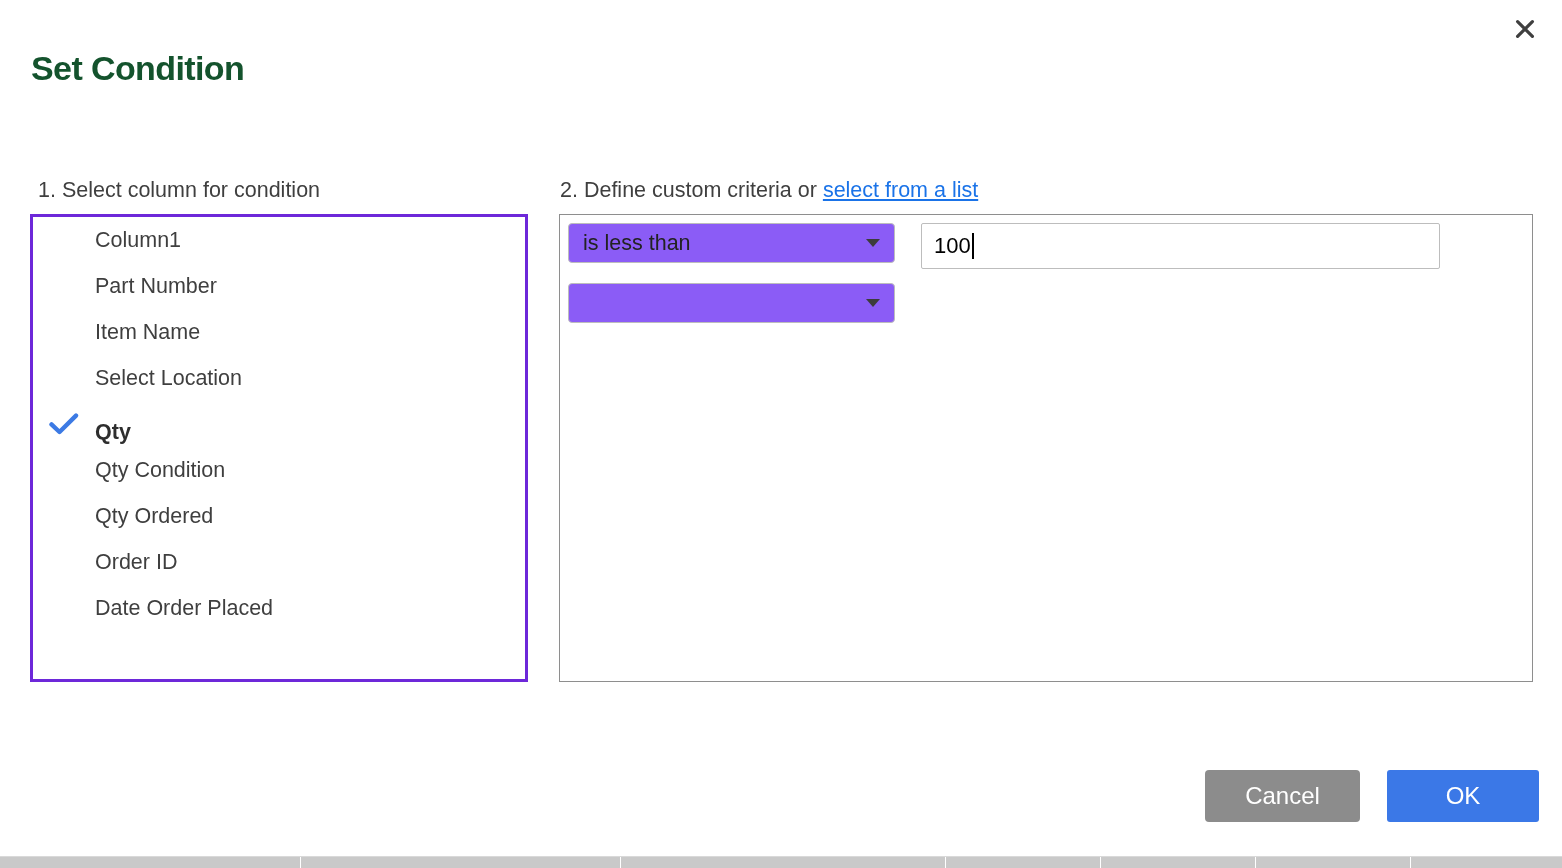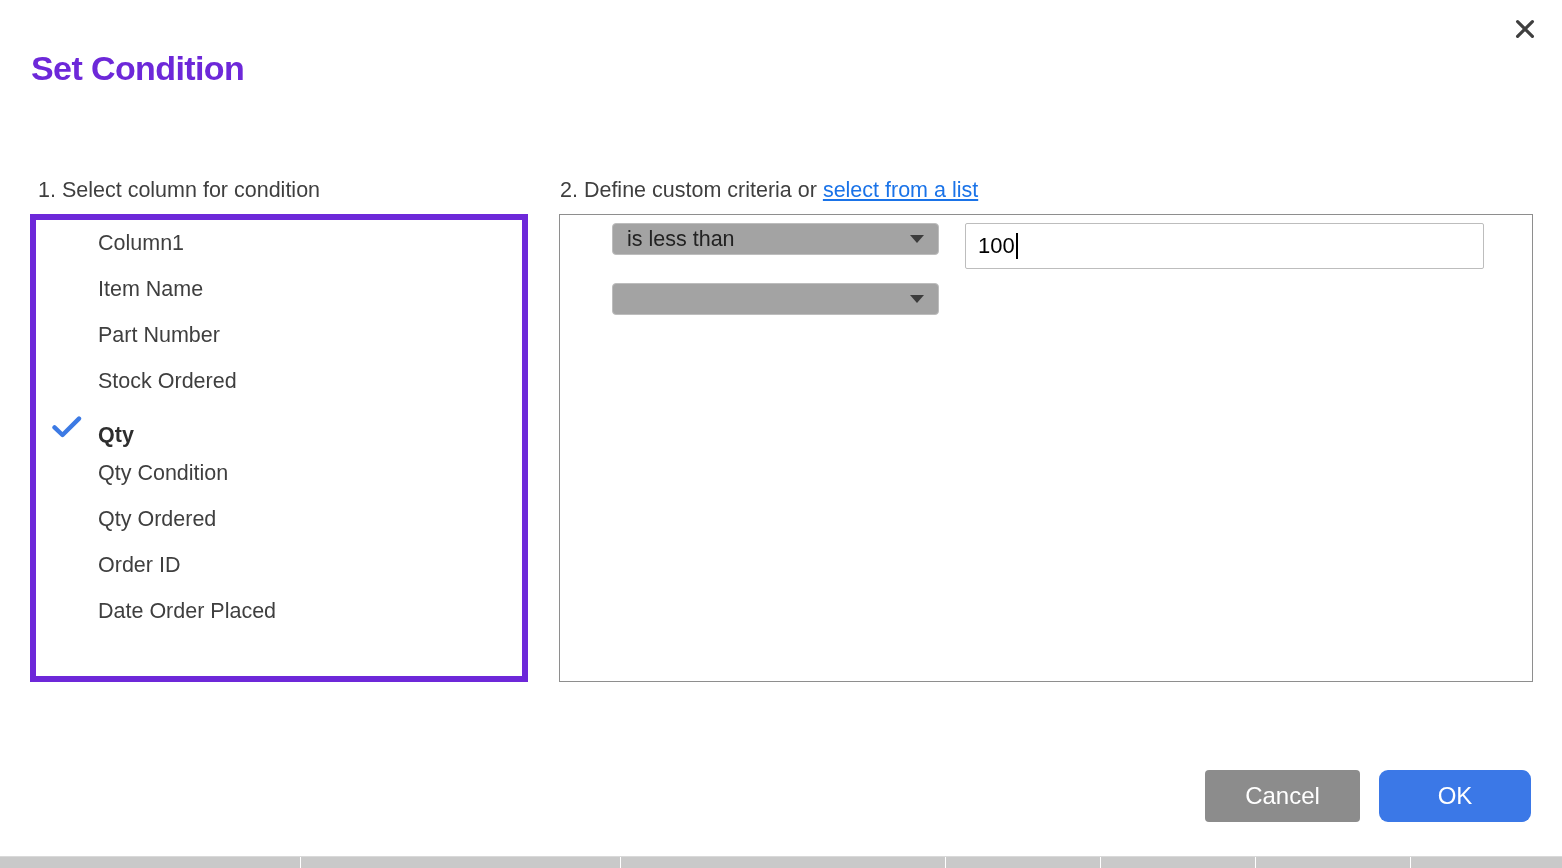--- a/index.html
+++ b/index.html
@@ -49,7 +49,7 @@
     font-size: 34px;
     font-weight: 700;
     letter-spacing: -0.6px;
-    color: #6d28d9;
+    color: #14532d;
     line-height: 42px;
     white-space: nowrap;
   }

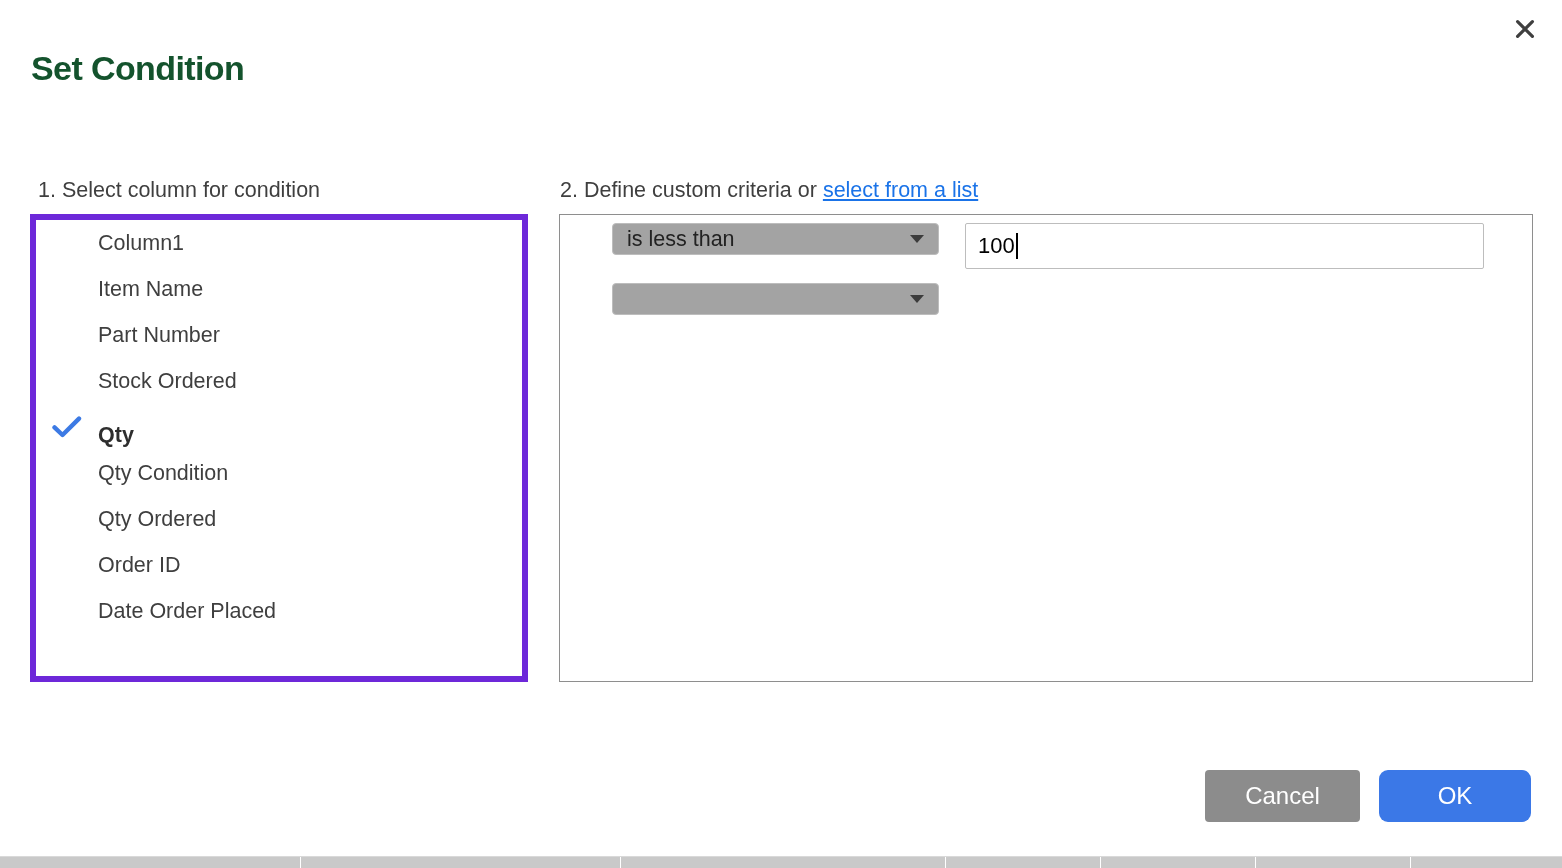--- a/index.html
+++ b/index.html
@@ -79,7 +79,7 @@
     top: 214px;
     width: 498px;
     height: 468px;
-    border: 6px solid #6d28d9;
+    border: 3px solid #6d28d9;
     box-sizing: border-box;
     background: #ffffff;
     overflow: hidden;

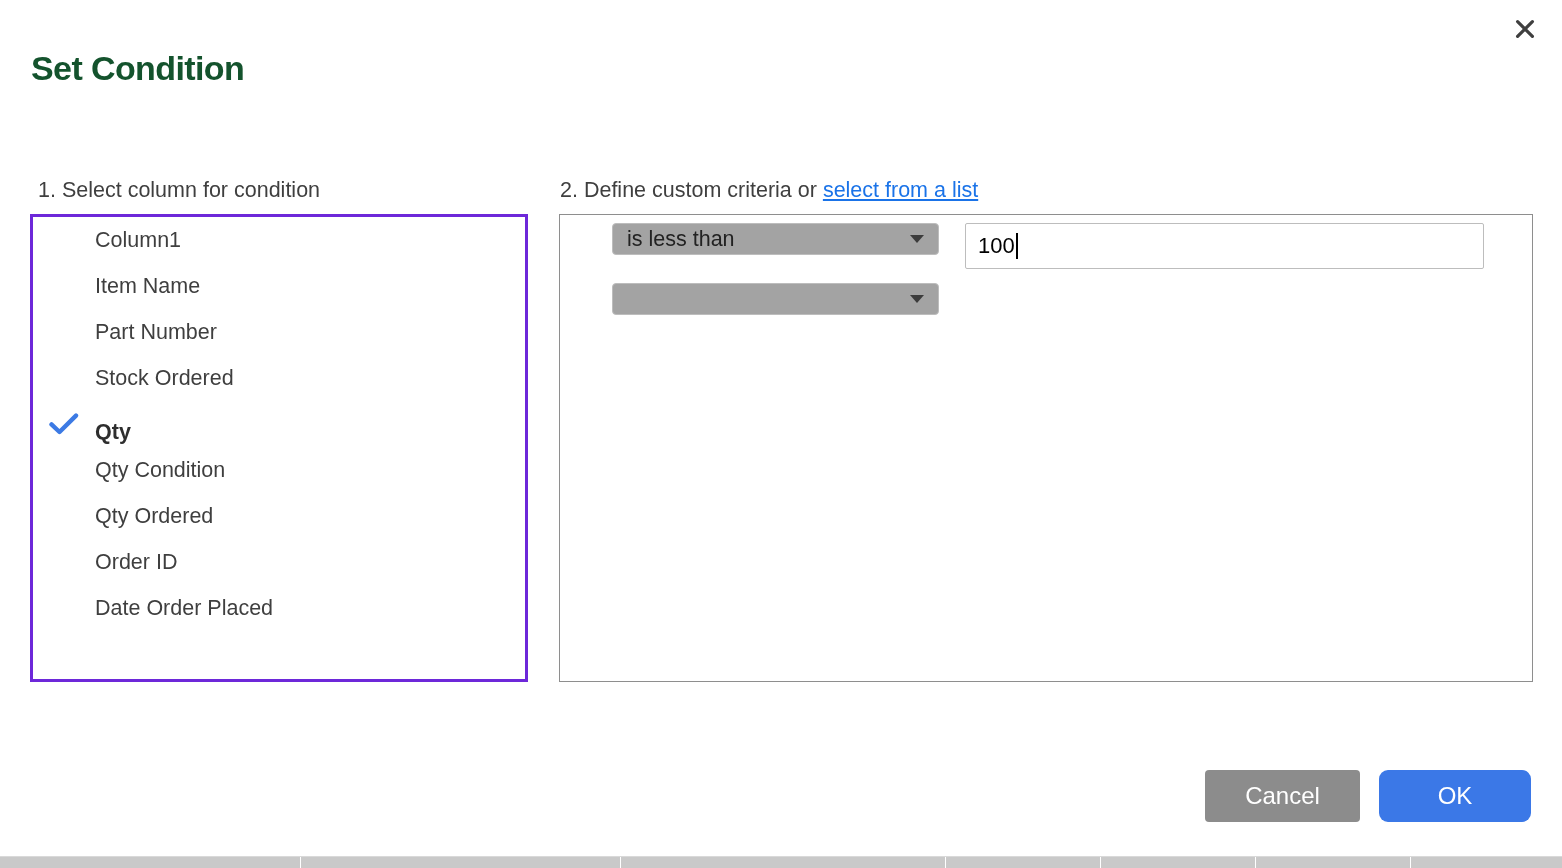--- a/index.html
+++ b/index.html
@@ -134,15 +134,14 @@
   .operator-select {
     position: relative;
     width: 327px;
-    height: 32px;
+    height: 40px;
     border: 1px solid #bdbdbd;
     border-radius: 4px;
     box-sizing: border-box;
-    background: #a3a3a3;
-    display: flex;
-    align-items: center;
-    cursor: pointer;
-    margin-left: 44px;
+    background: #8b5cf6;
+    display: flex;
+    align-items: center;
+    cursor: pointer;
   }
   .operator-select .sel-text {
     padding-left: 14px;

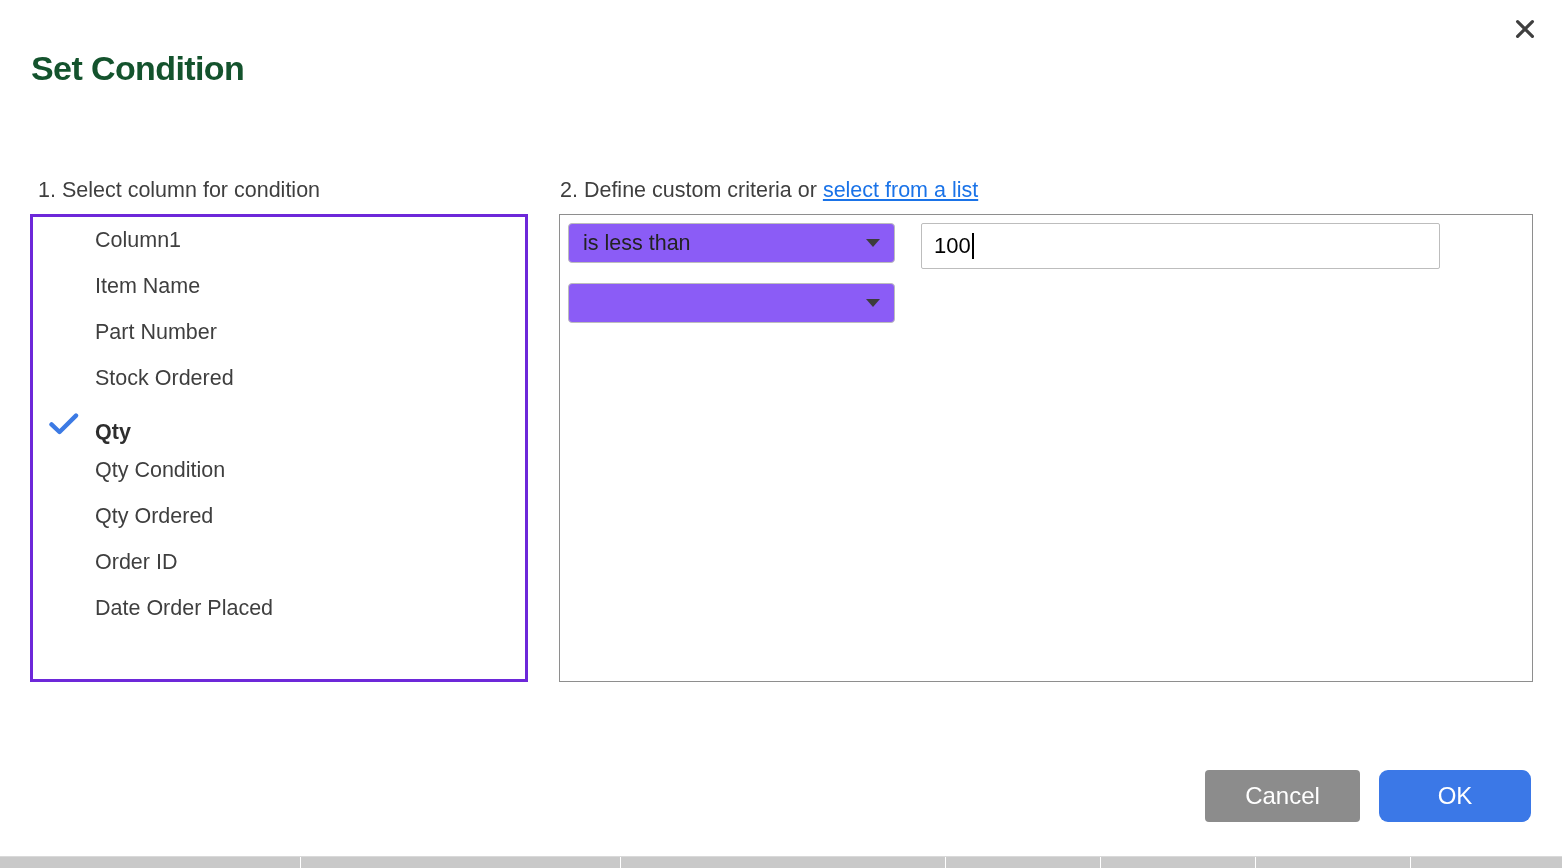--- a/index.html
+++ b/index.html
@@ -257,11 +257,11 @@
       </div>
       <div class="column-item">
         <span class="check-slot"></span>
+        <span class="item-label">Part Number</span>
+      </div>
+      <div class="column-item">
+        <span class="check-slot"></span>
         <span class="item-label">Item Name</span>
-      </div>
-      <div class="column-item">
-        <span class="check-slot"></span>
-        <span class="item-label">Part Number</span>
       </div>
       <div class="column-item">
         <span class="check-slot"></span>

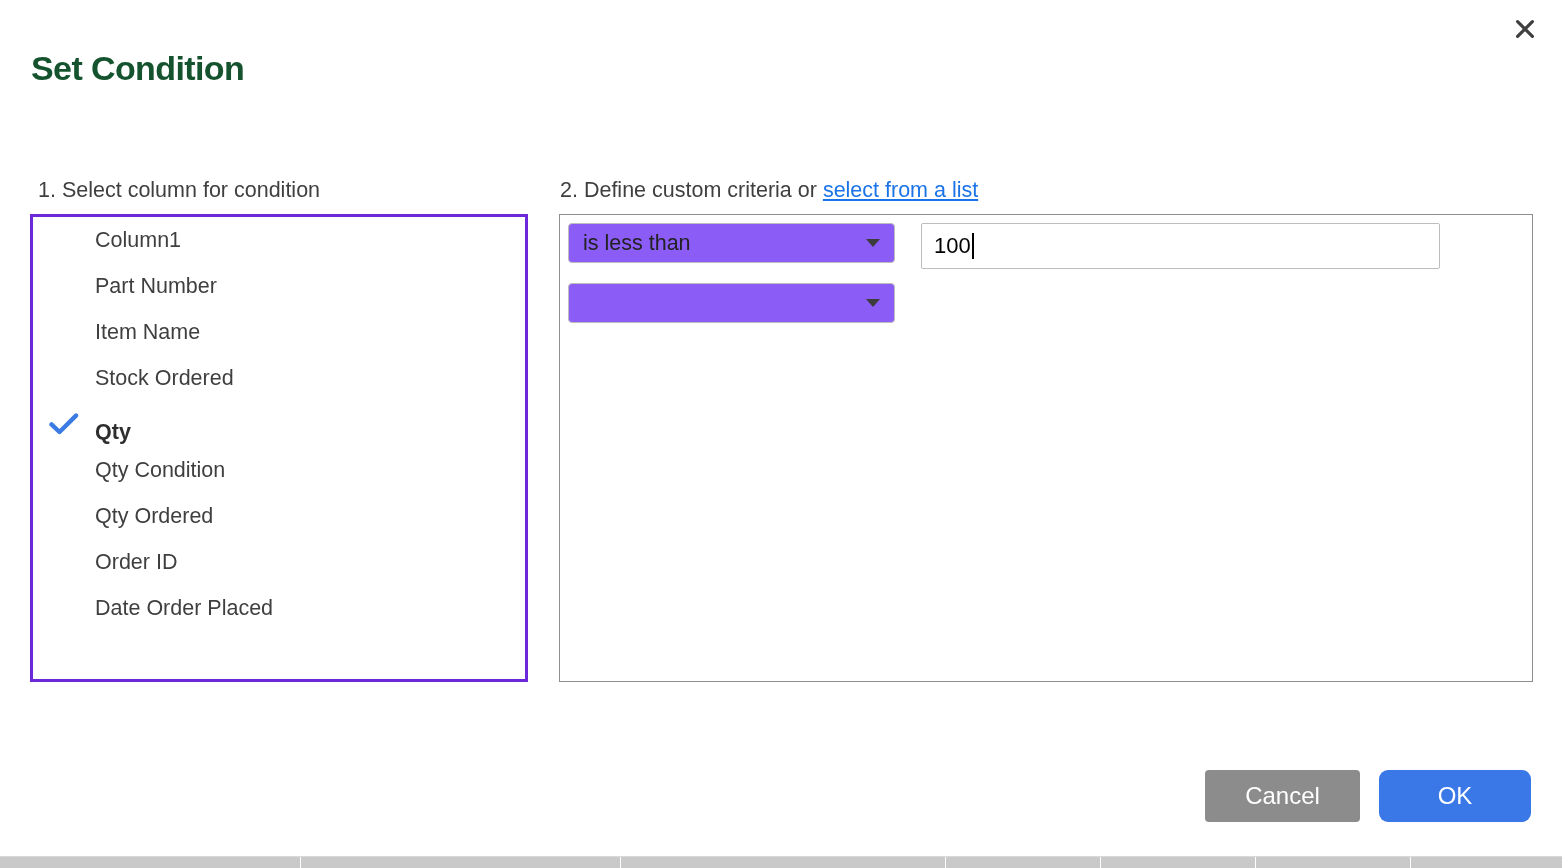--- a/index.html
+++ b/index.html
@@ -265,7 +265,7 @@
       </div>
       <div class="column-item">
         <span class="check-slot"></span>
-        <span class="item-label">Stock Ordered</span>
+        <span class="item-label">Select Location</span>
       </div>
       <div class="column-item selected">
         <span class="check-slot">

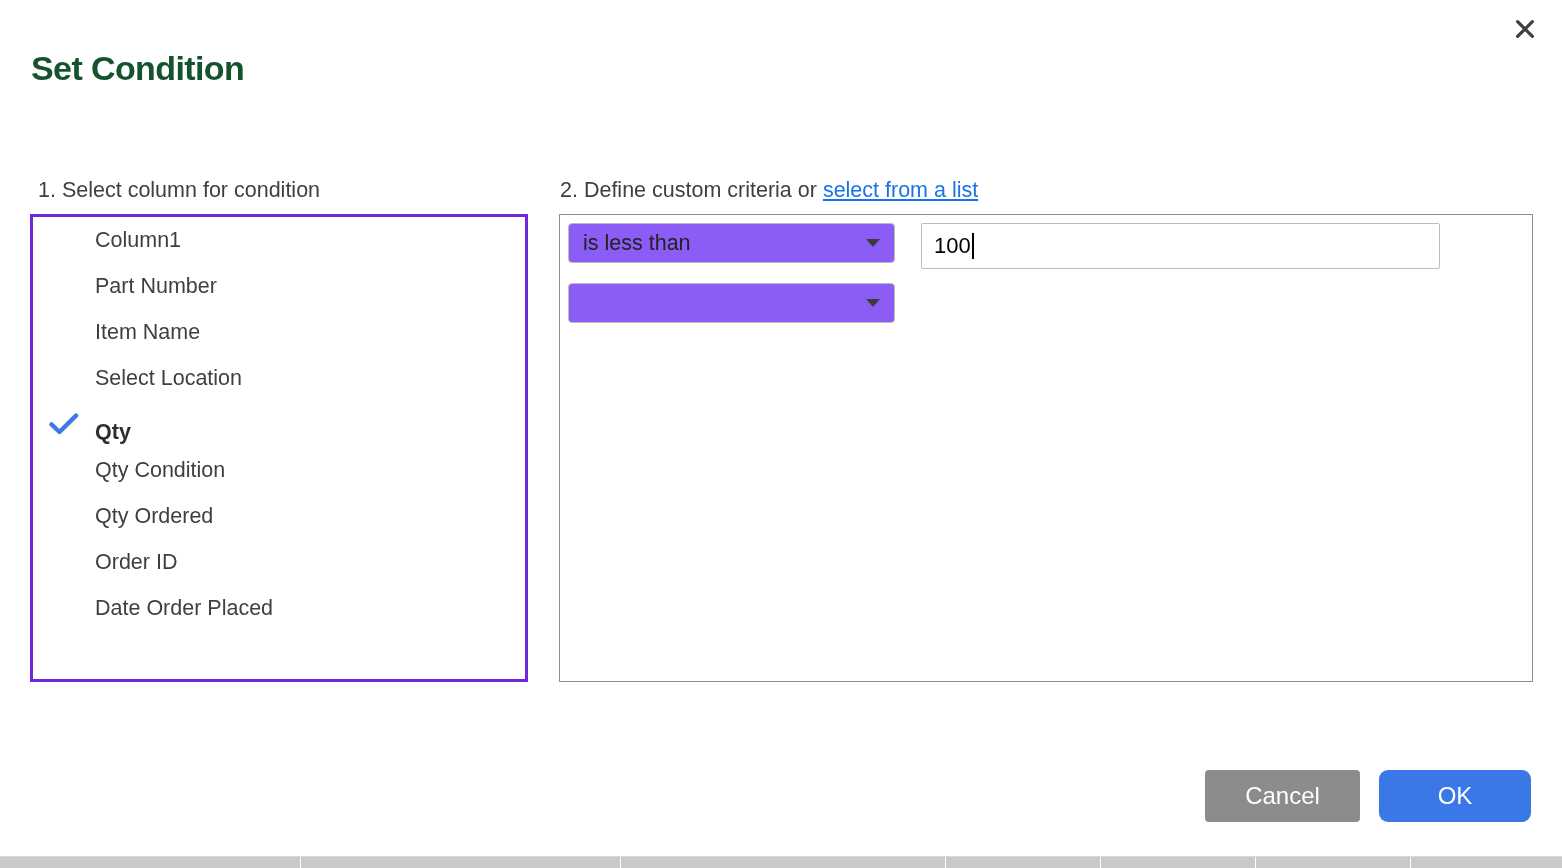--- a/index.html
+++ b/index.html
@@ -212,7 +212,7 @@
     padding: 0;
   }
   #cancel-button { width: 155px; }
-  #ok-button { width: 152px; margin-left: 19px; border-radius: 9px; }
+  #ok-button { width: 152px; margin-left: 27px; border-radius: 3px; }
 
   
   #background-sheet {

